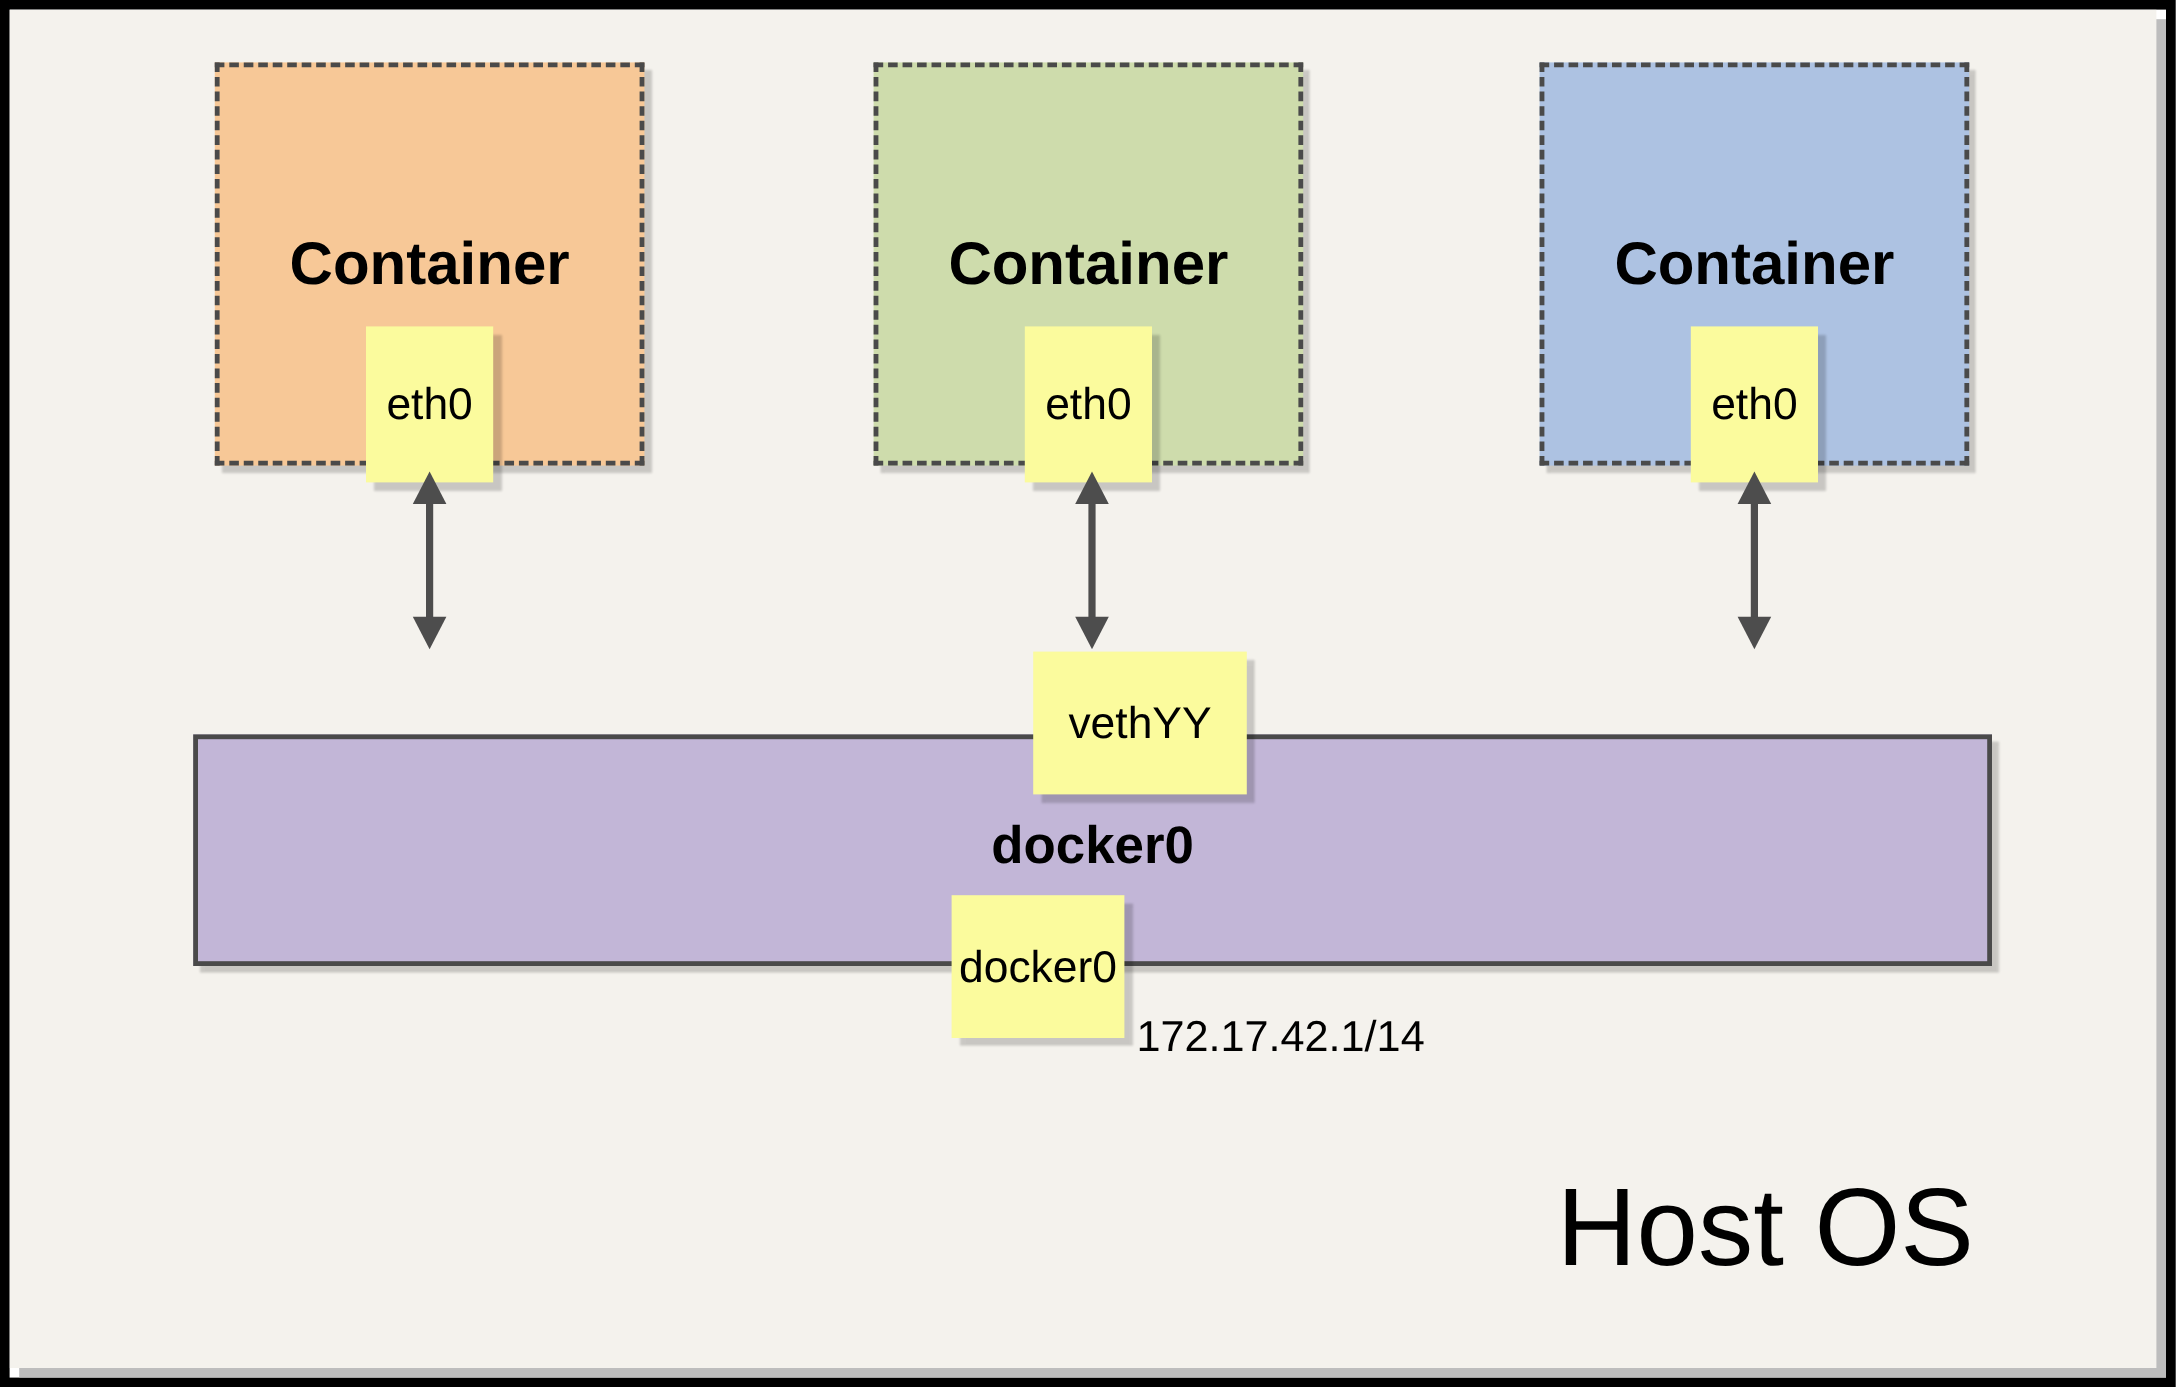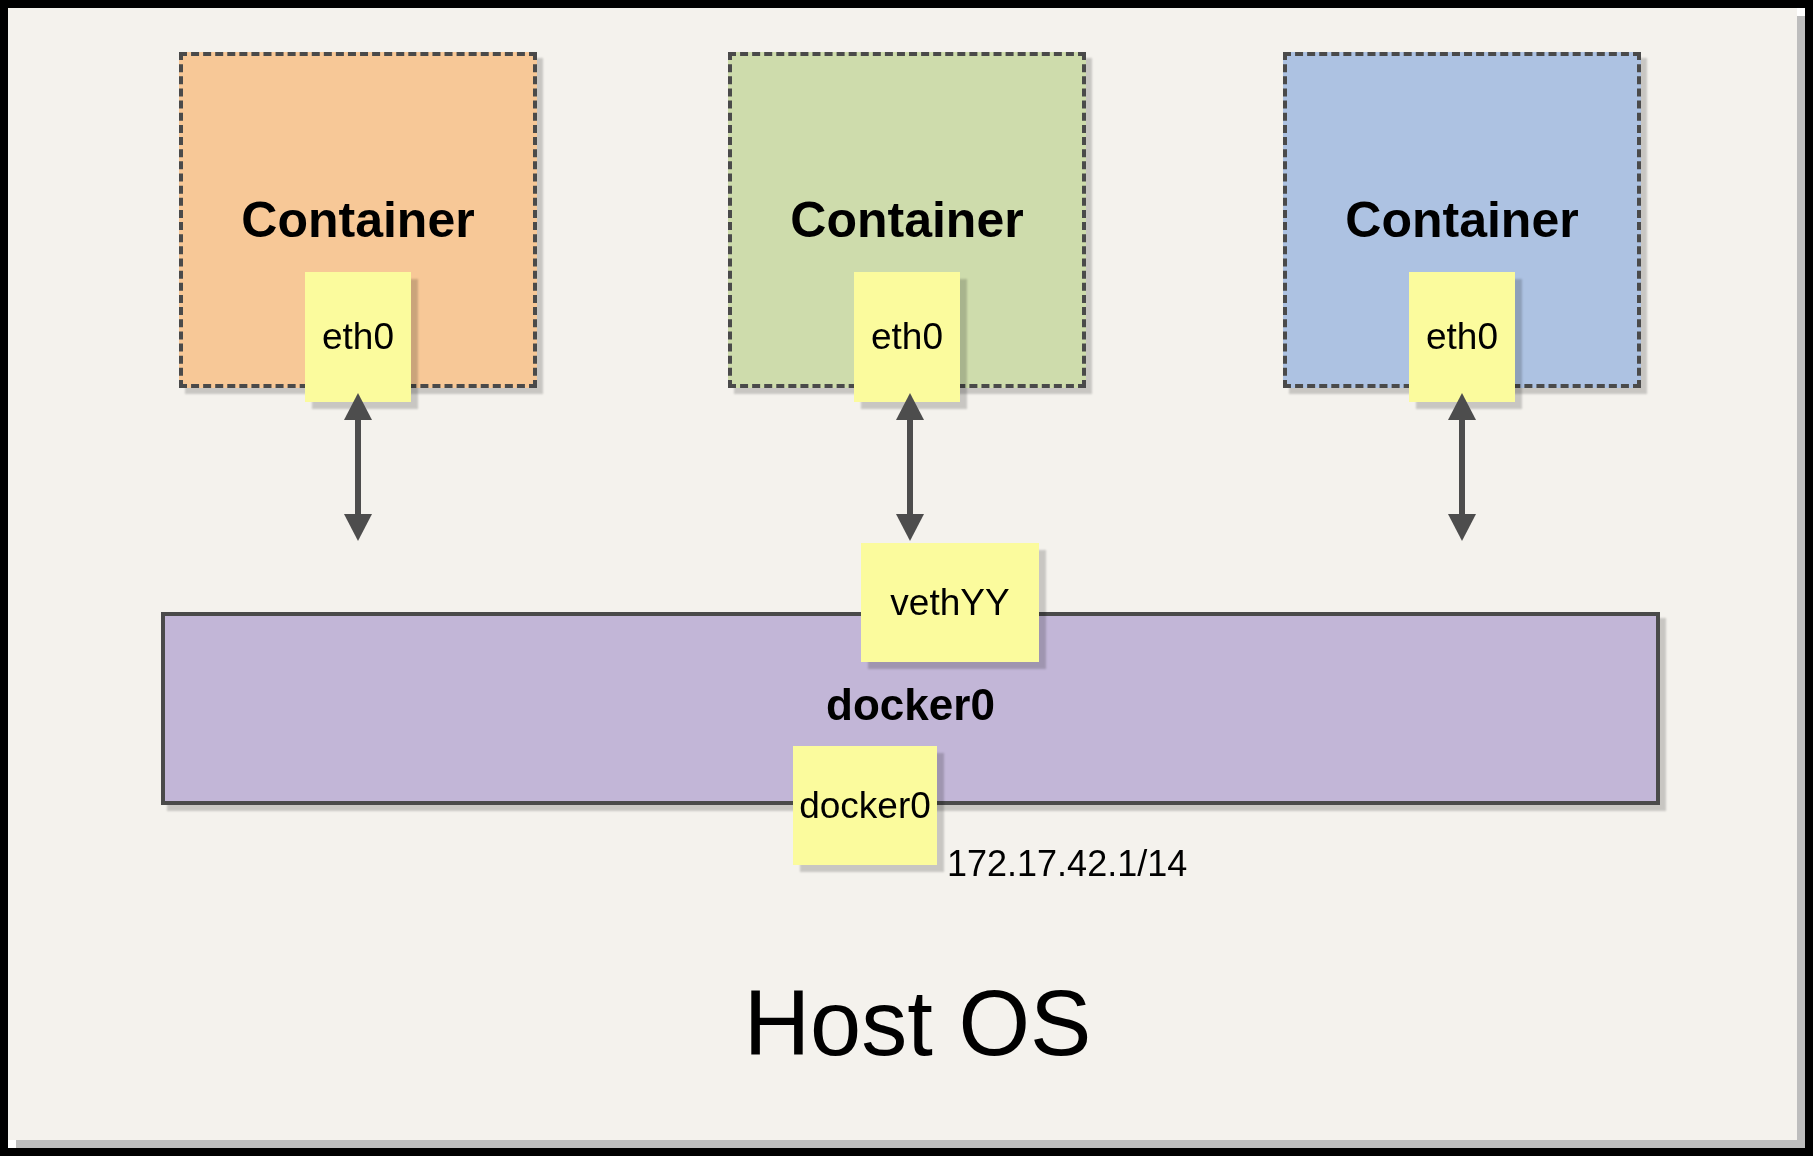--- a/index.html
+++ b/index.html
@@ -71,8 +71,8 @@
     z-index: 2;
   }
   .host-title {
-    position: absolute; left: 160px; width: 1499px; top: 963px;
-    text-align: center;
+    position: absolute; left: 138px; width: 1499px; top: 963px;
+    text-align: right;
     font-size: 92px; font-weight: 400;
   }
 </style>

